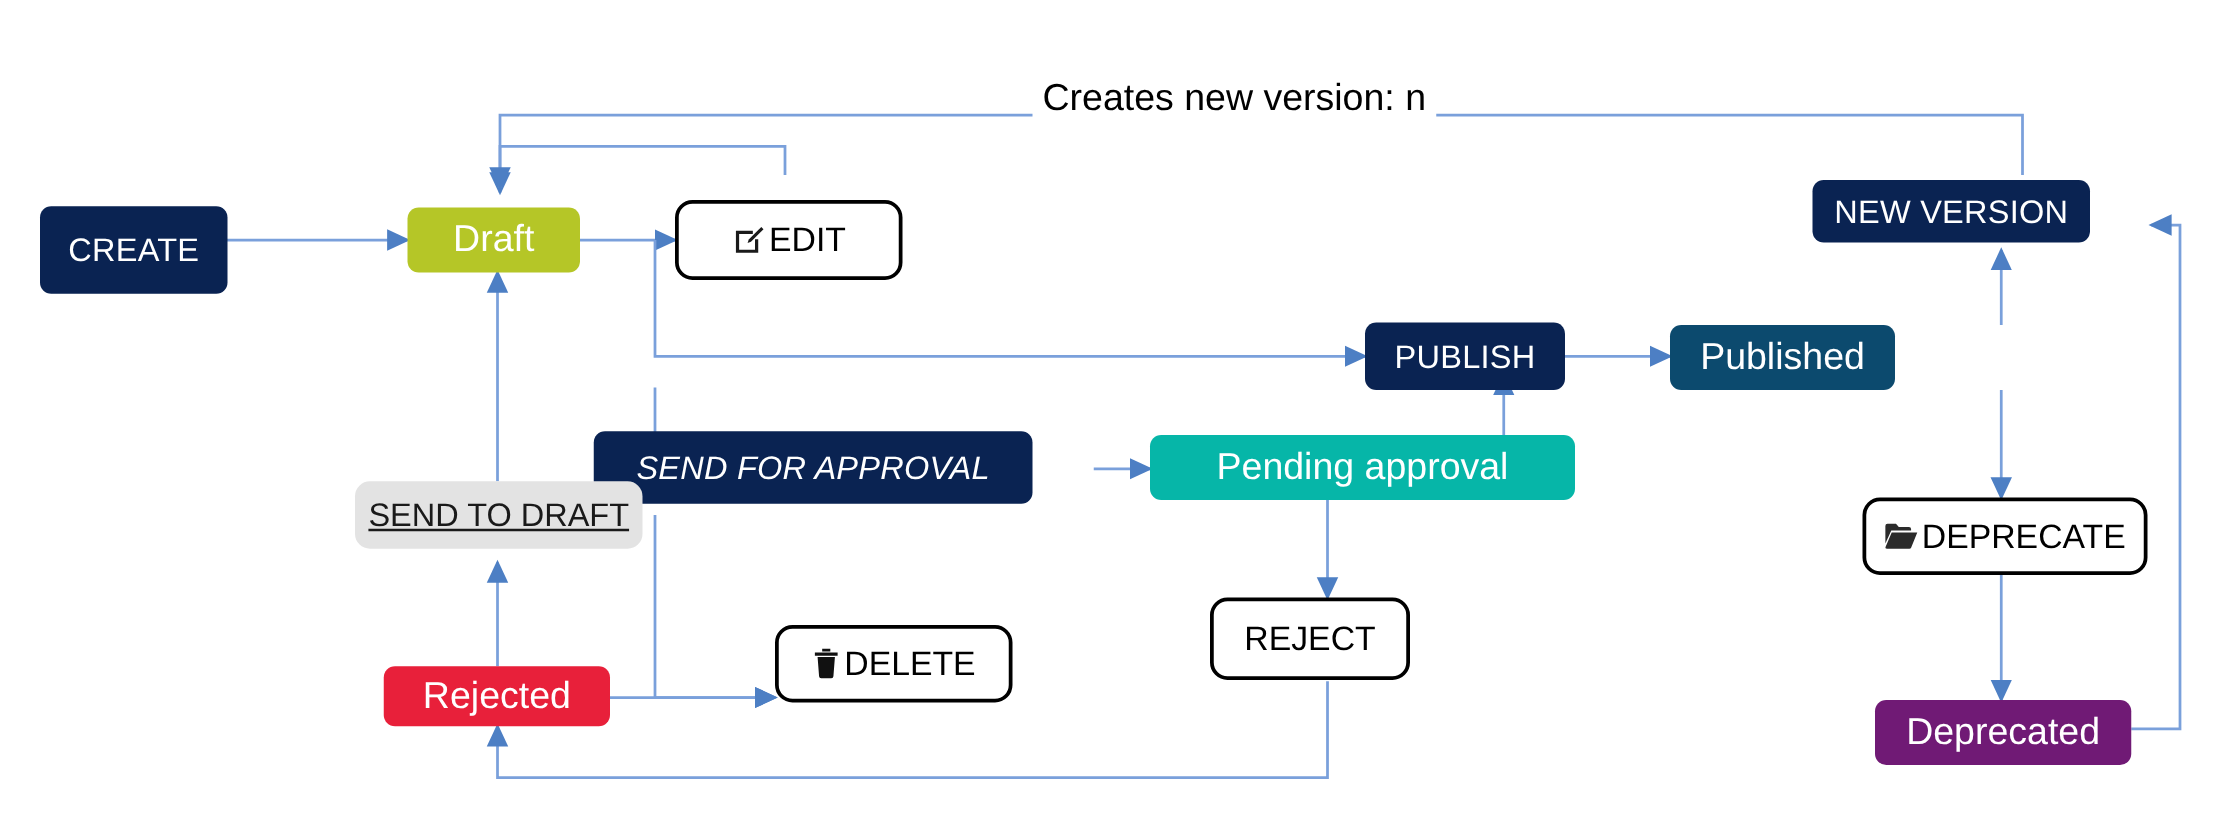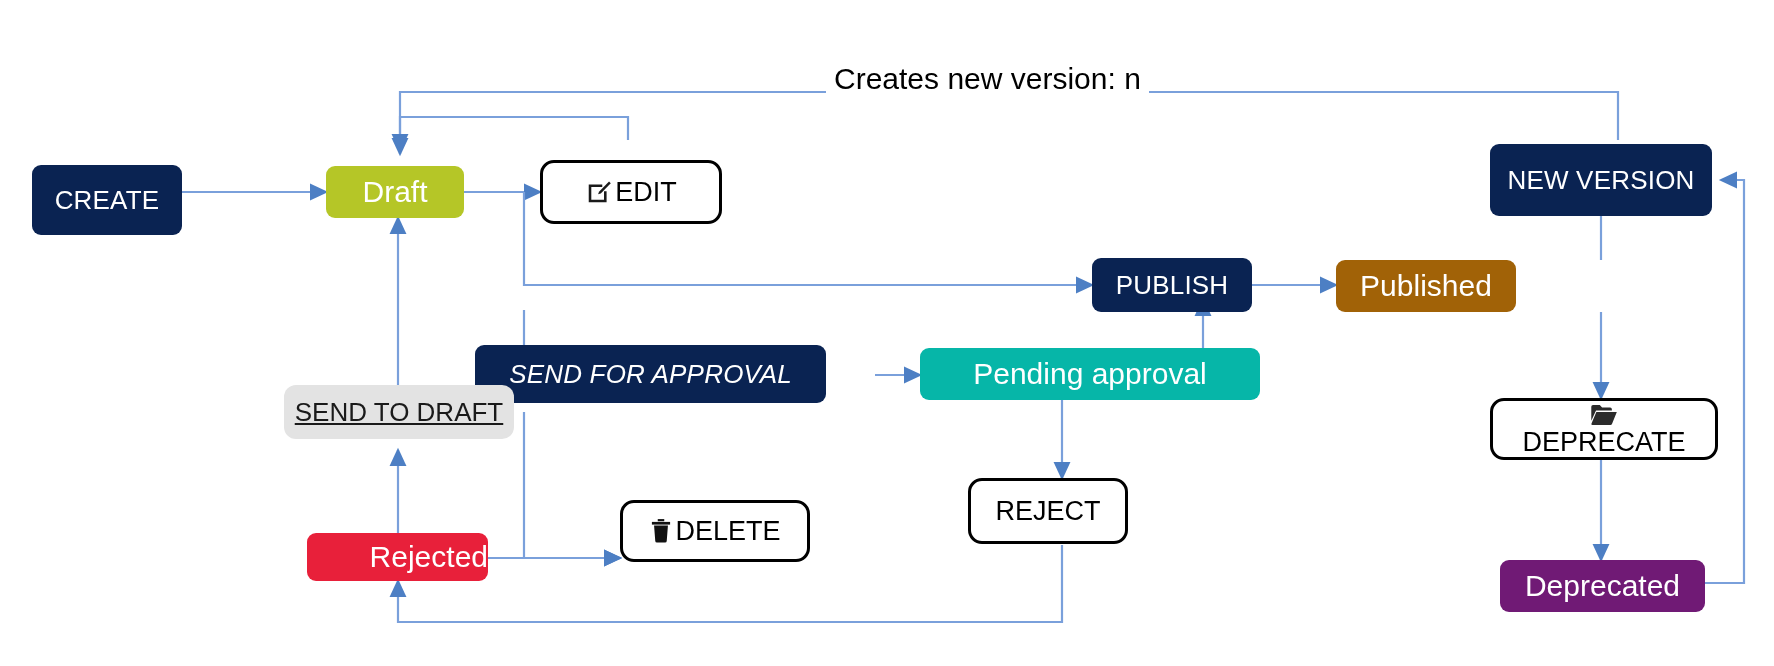--- a/index.html
+++ b/index.html
@@ -170,7 +170,7 @@
     <span>Published</span>
   </div>
 
-  <div class="node kind-action" style="left:1490px; top:144px; width:222px; height:72px;">
+  <div class="node kind-action" style="left:1450px; top:144px; width:222px; height:50px;">
     <span>NEW VERSION</span>
   </div>
 

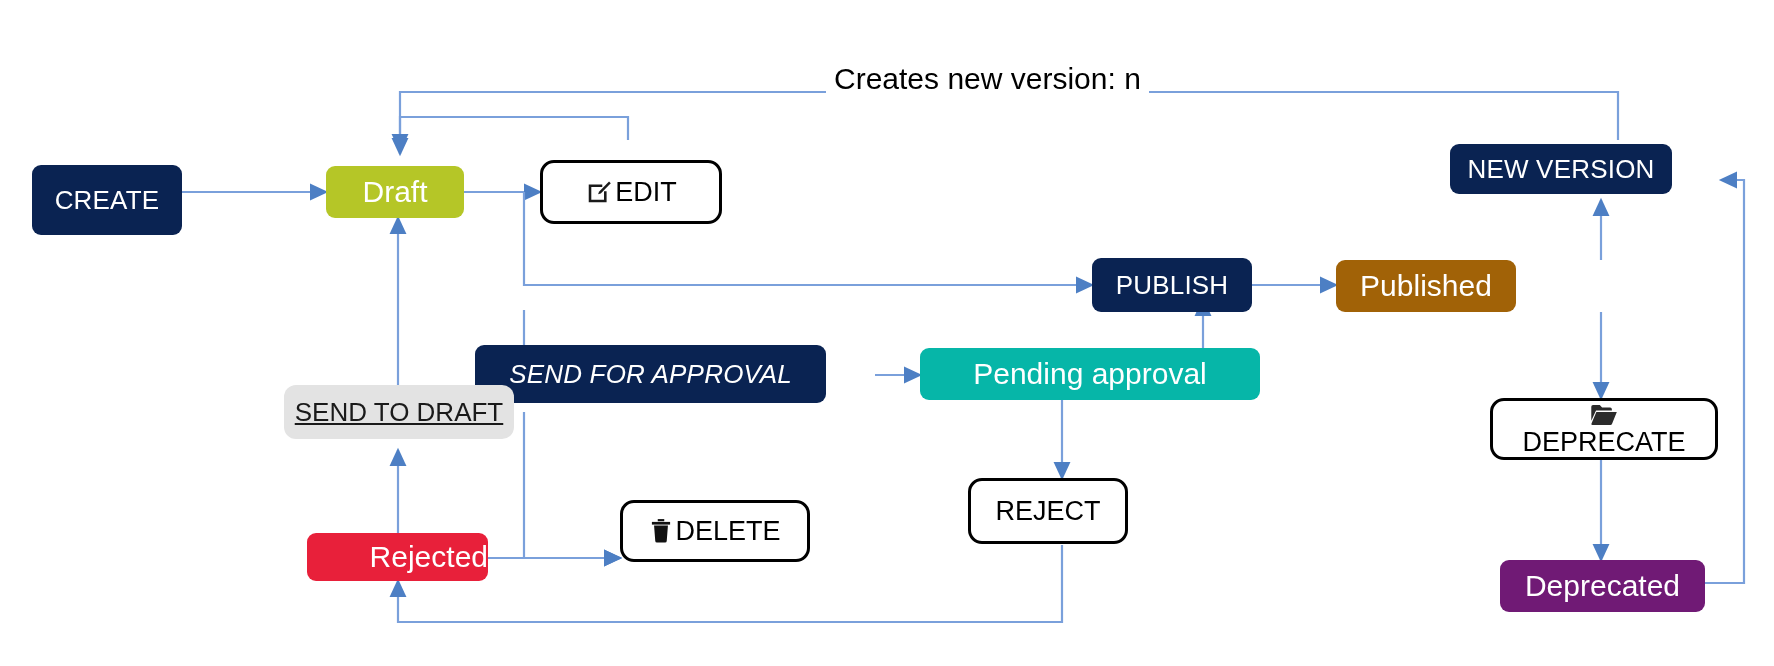--- a/index.html
+++ b/index.html
@@ -51,7 +51,7 @@
   }
   .state-draft { background: #b5c627; }
   .state-pending { background: #06b6a8; }
-  .state-published { background: #a16207; }
+  .state-published { background: #0c4a6e; }
   .state-rejected { background: #e8203a; }
   .state-deprecated { background: #701a75; }
   

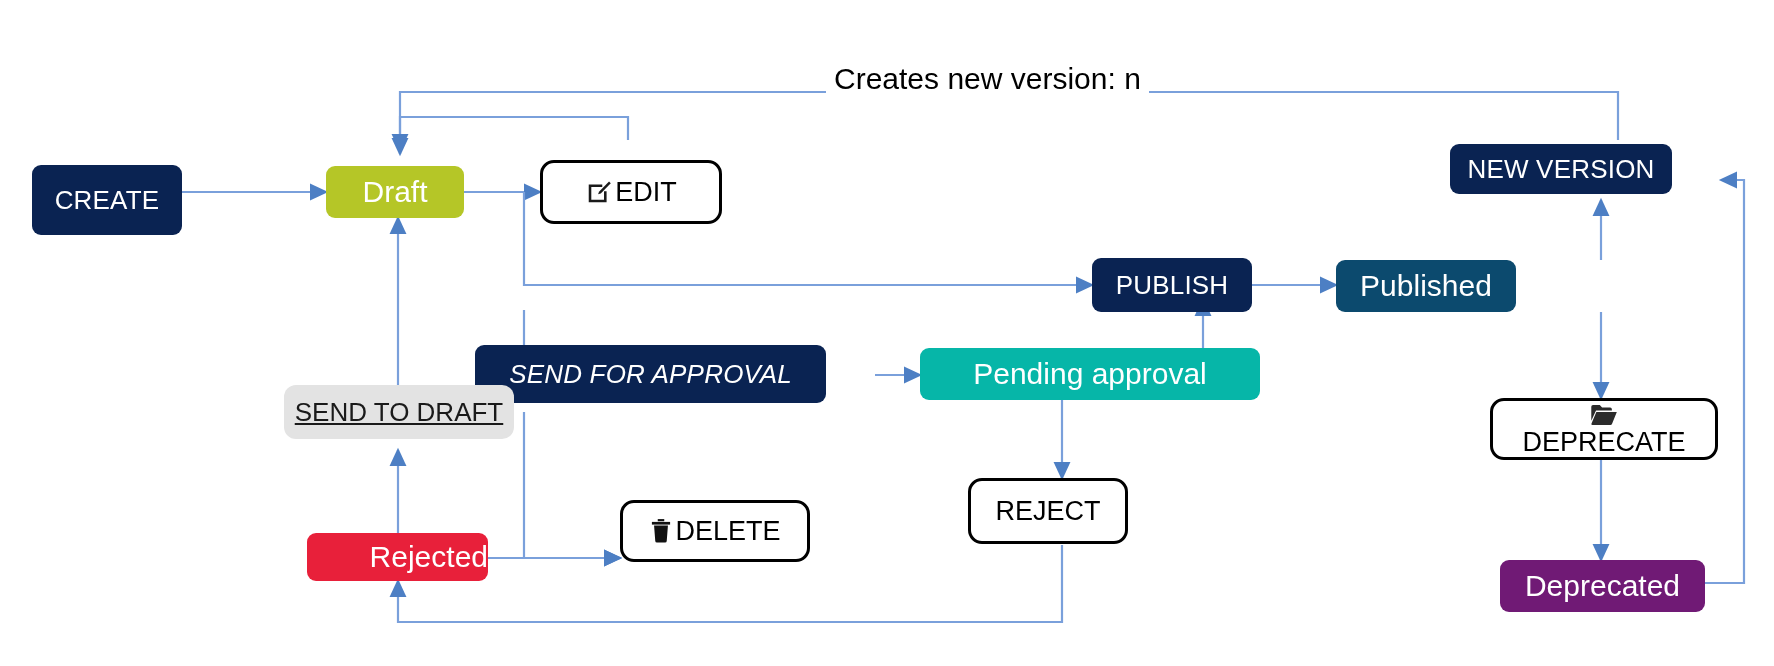--- a/index.html
+++ b/index.html
@@ -190,7 +190,7 @@
     <span>REJECT</span>
   </div>
 
-  <div class="node kind-outline" style="left:1490px; top:398px; width:228px; height:62px;flex-direction:column;">
+  <div class="node kind-outline" style="left:1490px; top:398px; width:228px; height:62px;">
     <span class="icon">
       <svg width="28" height="24" viewBox="0 0 26 22">
         <path d="M1.2 3.4 a1.6 1.6 0 0 1 1.6 -1.6 h6.3 l2.1 2.3 h7.5 a1.6 1.6 0 0 1 1.6 1.6 v1.1 H5.6 L1.2 16.4 z" fill="#2b2b2b"></path>

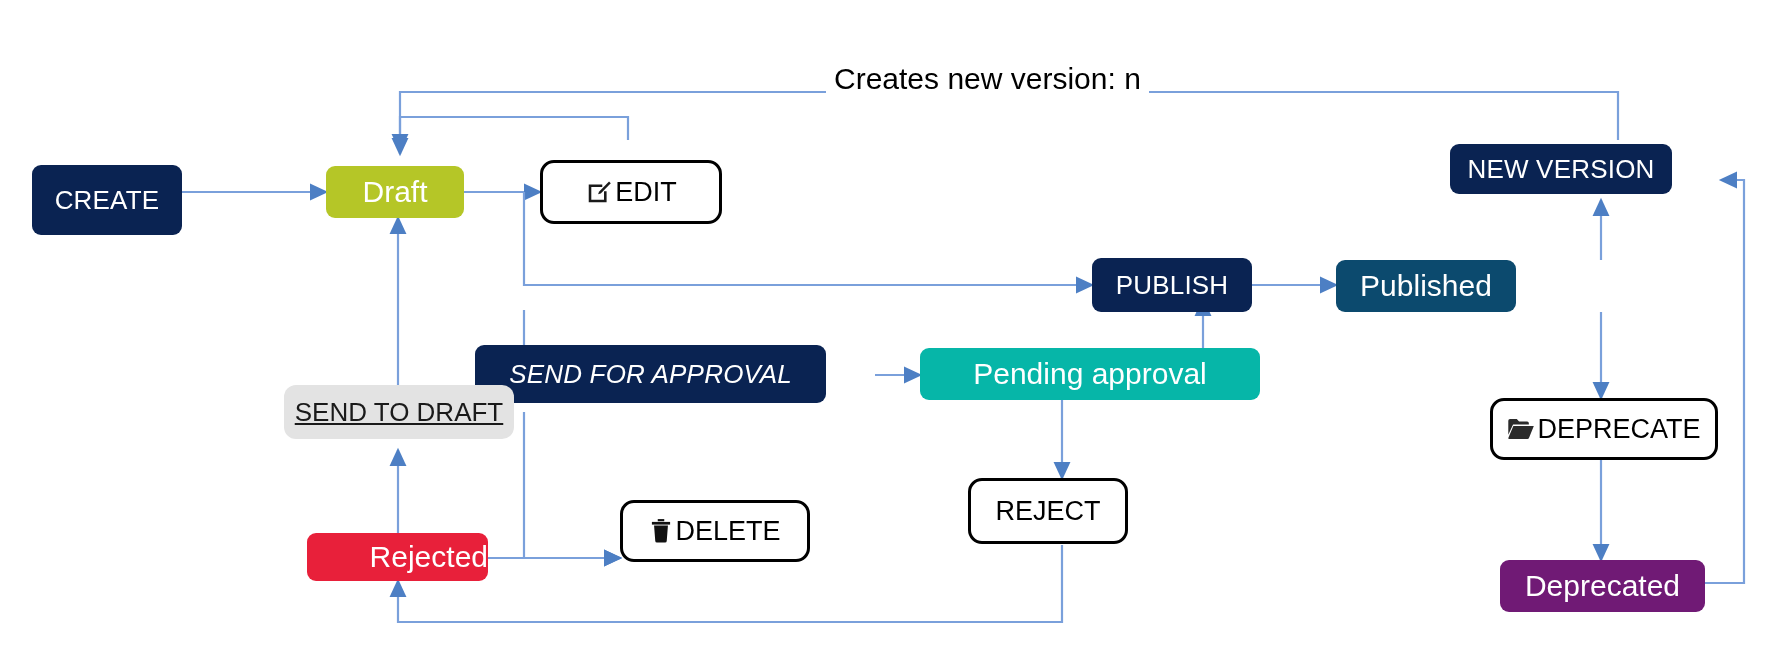--- a/index.html
+++ b/index.html
@@ -204,7 +204,7 @@
     <span>Deprecated</span>
   </div>
 
-  <div class="node kind-state state-rejected" style="left:307px; top:533px; width:181px; height:48px;justify-content:flex-end;">
+  <div class="node kind-state state-rejected" style="left:307px; top:533px; width:181px; height:48px;">
     <span>Rejected</span>
   </div>
 

